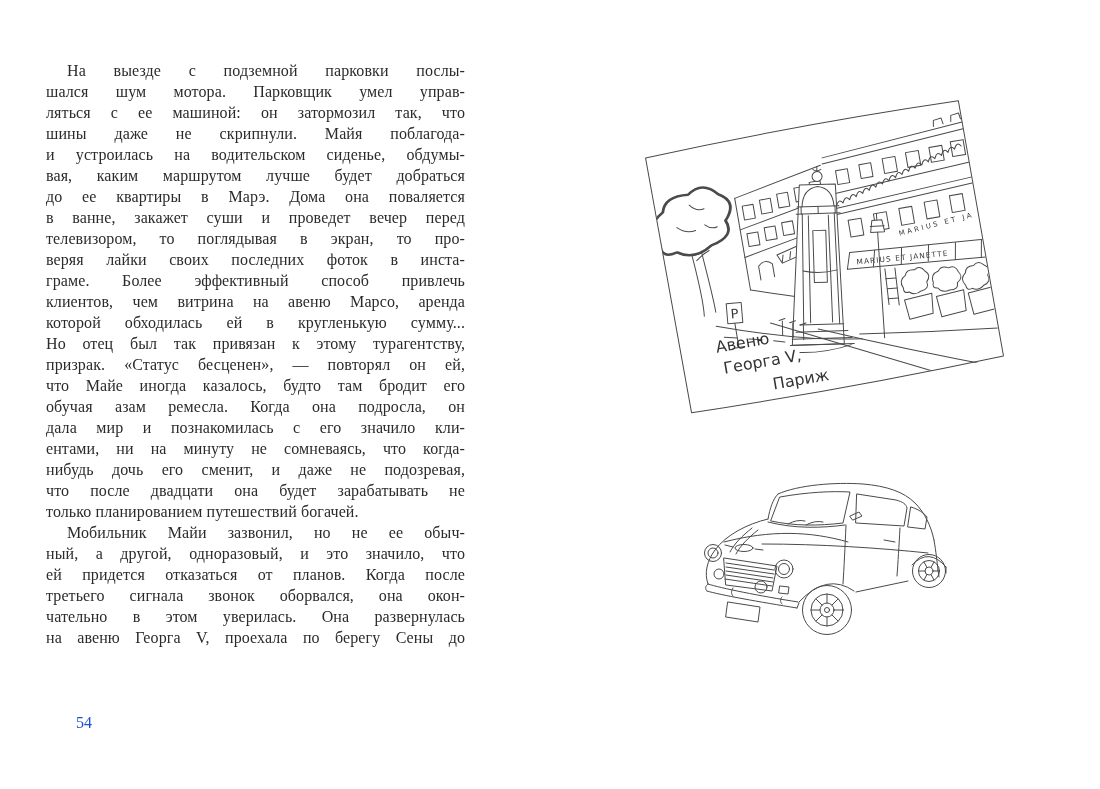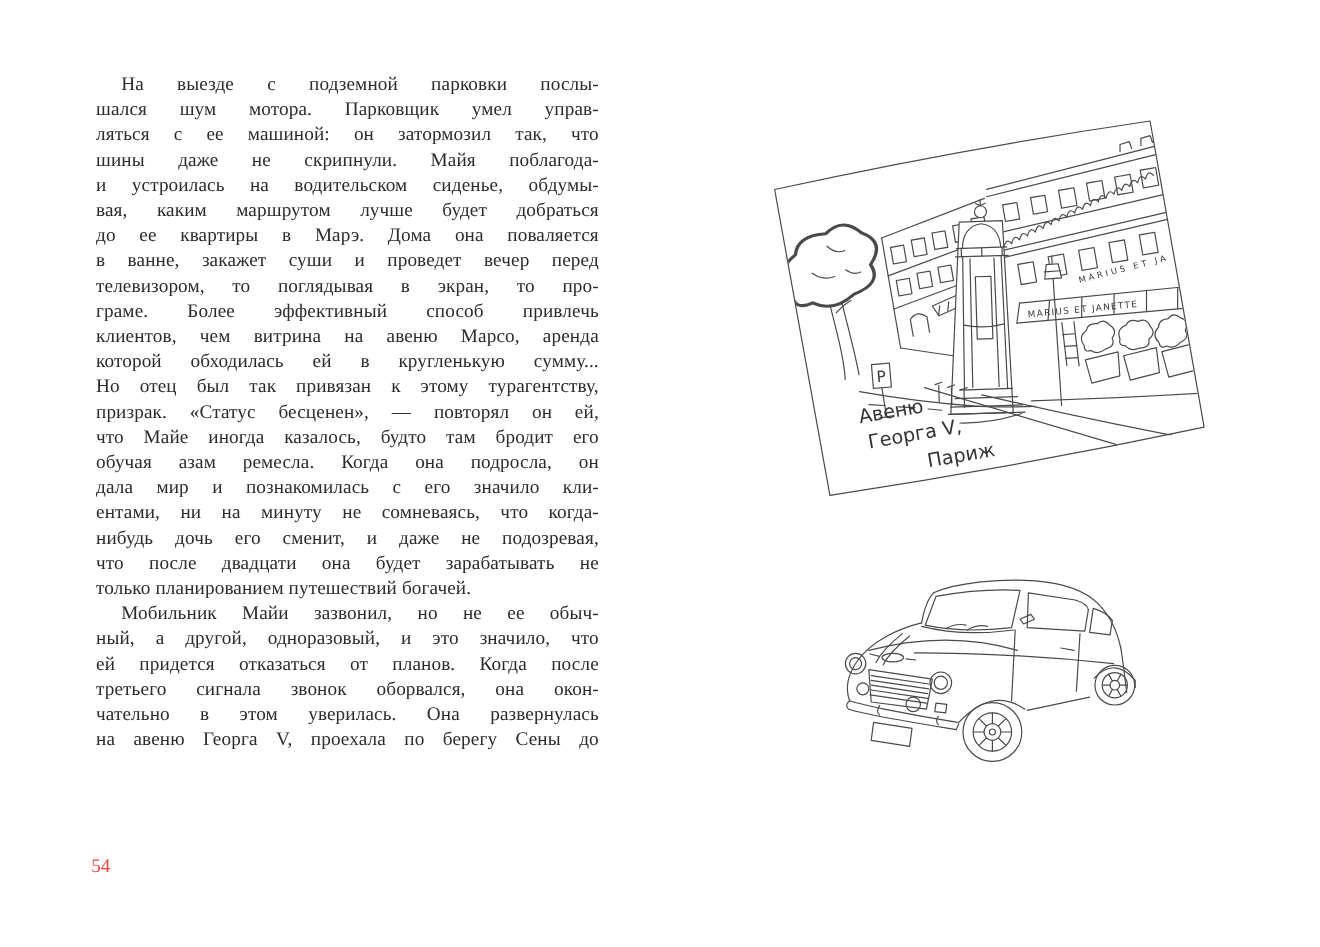--- a/index.html
+++ b/index.html
@@ -11,7 +11,7 @@
   .book{position:absolute;inset:0;}
   
   .text-block{
-    position:absolute;left:80px;top:60px;width:419px;
+    position:absolute;left:46px;top:60px;width:419px;
     font-size:16px;line-height:21px;color:#2b2b2b;
     letter-spacing:0.1px;
   }

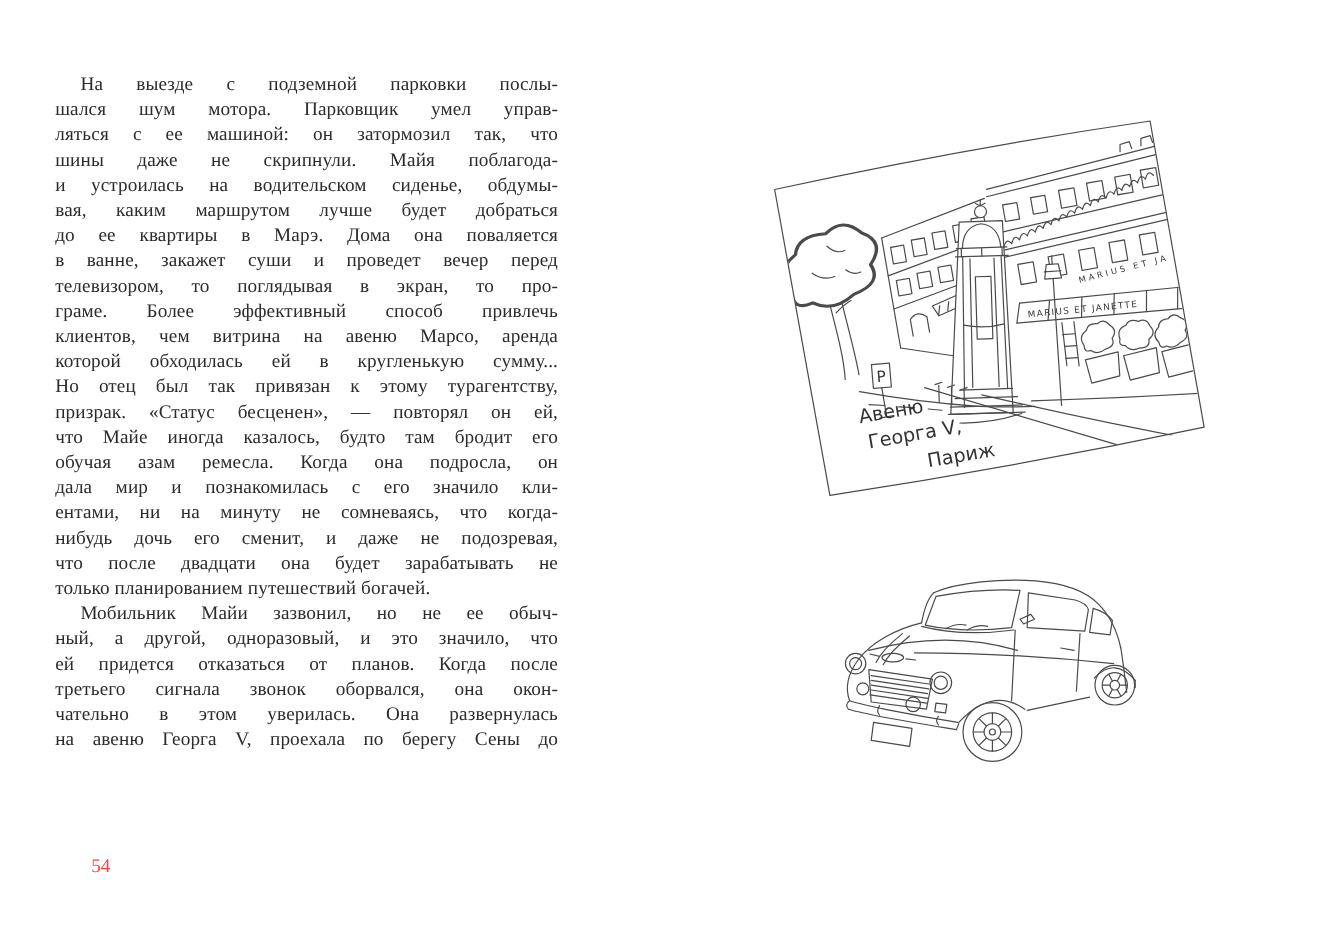--- a/index.html
+++ b/index.html
@@ -55,6 +55,7 @@
       <div class="line">до ее квартиры в Марэ. Дома она поваляется</div>
       <div class="line">в ванне, закажет суши и проведет вечер перед</div>
       <div class="line">телевизором, то поглядывая в экран, то про-</div>
+      <div class="line">веряя лайки своих последних фоток в инста-</div>
       <div class="line">граме. Более эффективный способ привлечь</div>
       <div class="line">клиентов, чем витрина на авеню Марсо, аренда</div>
       <div class="line">которой обходилась ей в кругленькую сумму...</div>

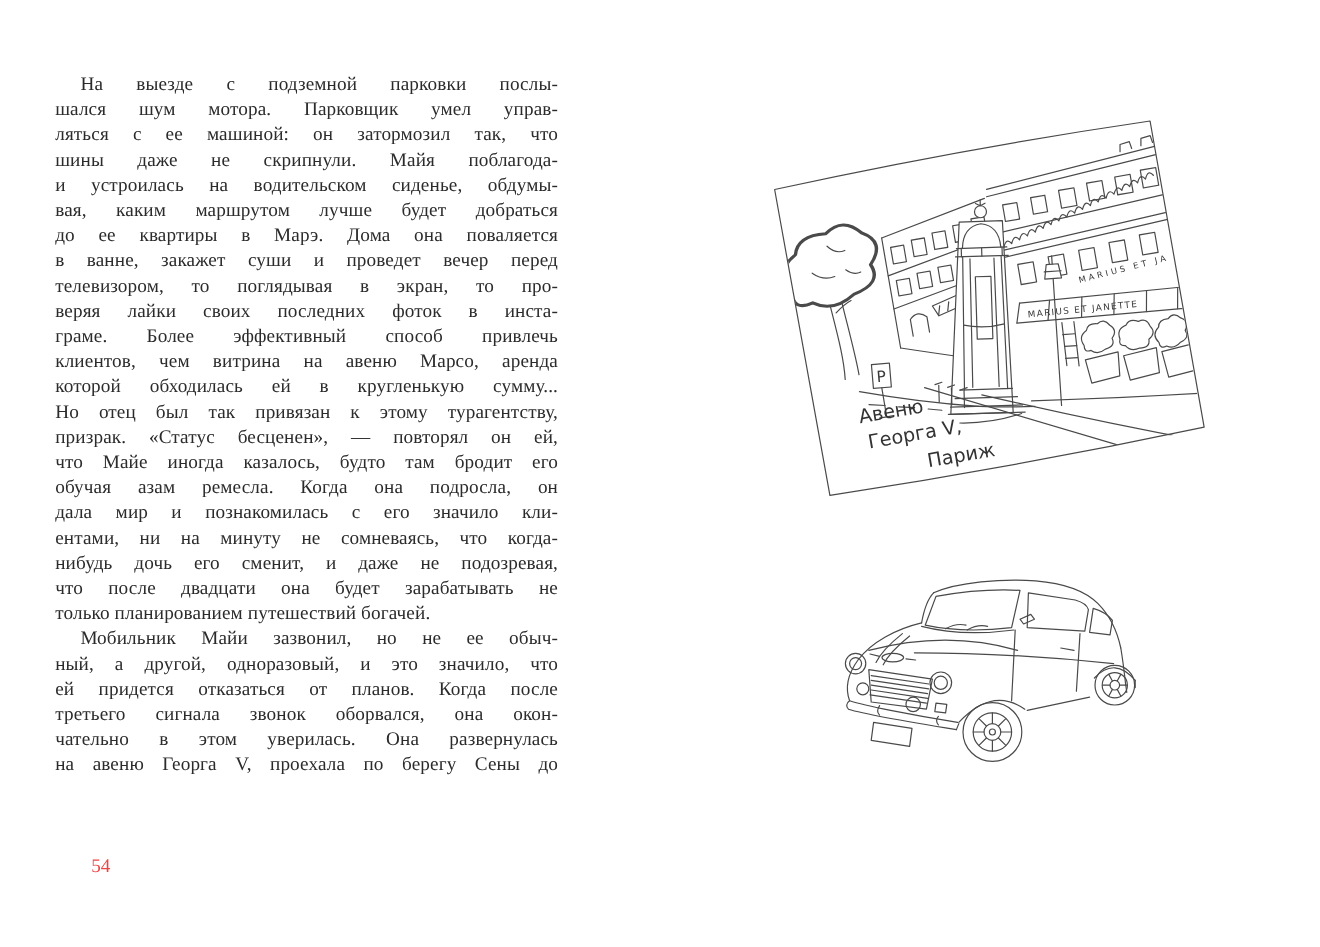--- a/index.html
+++ b/index.html
@@ -23,7 +23,7 @@
   .line.indent{text-indent:21px;}
   .folio{
     position:absolute;left:76px;top:712px;
-    font-size:16px;line-height:21px;color:#ef4444;
+    font-size:16px;line-height:21px;color:#1d4ed8;
   }
   
   .postcard{

